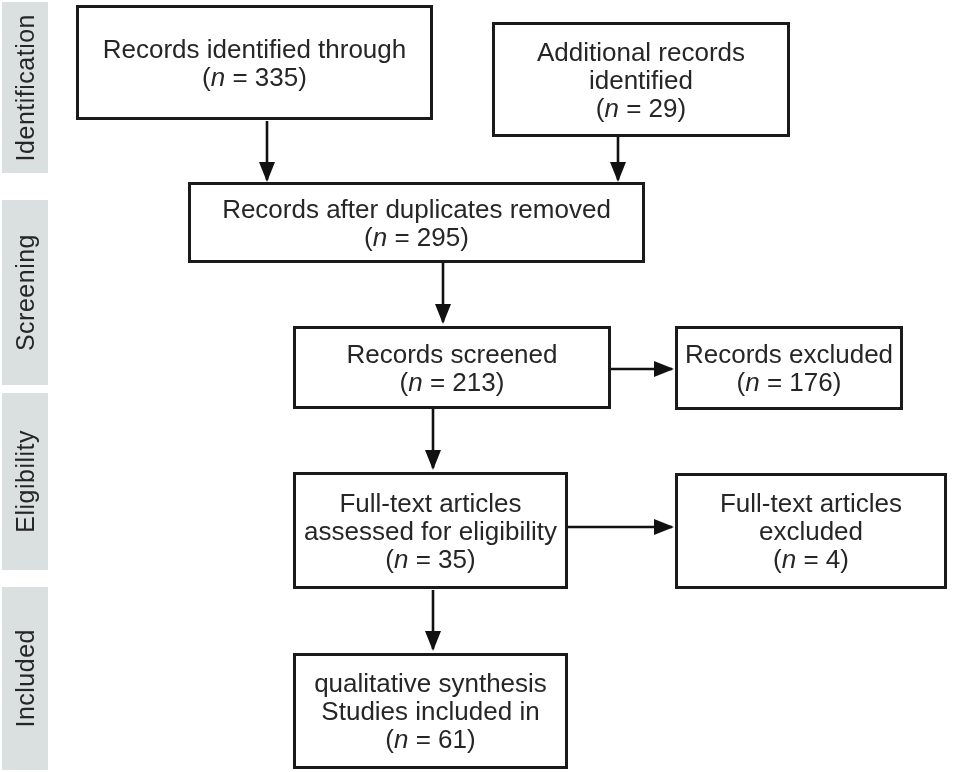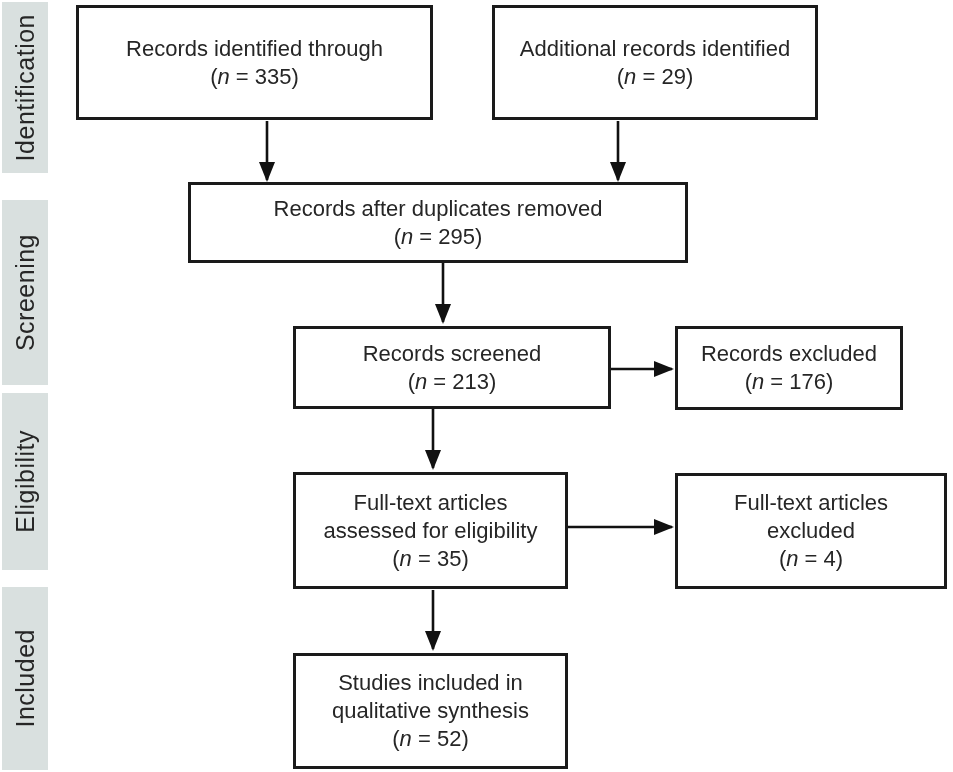--- a/index.html
+++ b/index.html
@@ -29,7 +29,7 @@
     align-items:center;justify-content:center;
     text-align:center;
     color:var(--text);
-    font-size:22px;line-height:28px;
+    font-size:26px;line-height:28px;
   }
   .nline .nsym{font-style:italic;}
   .stage{

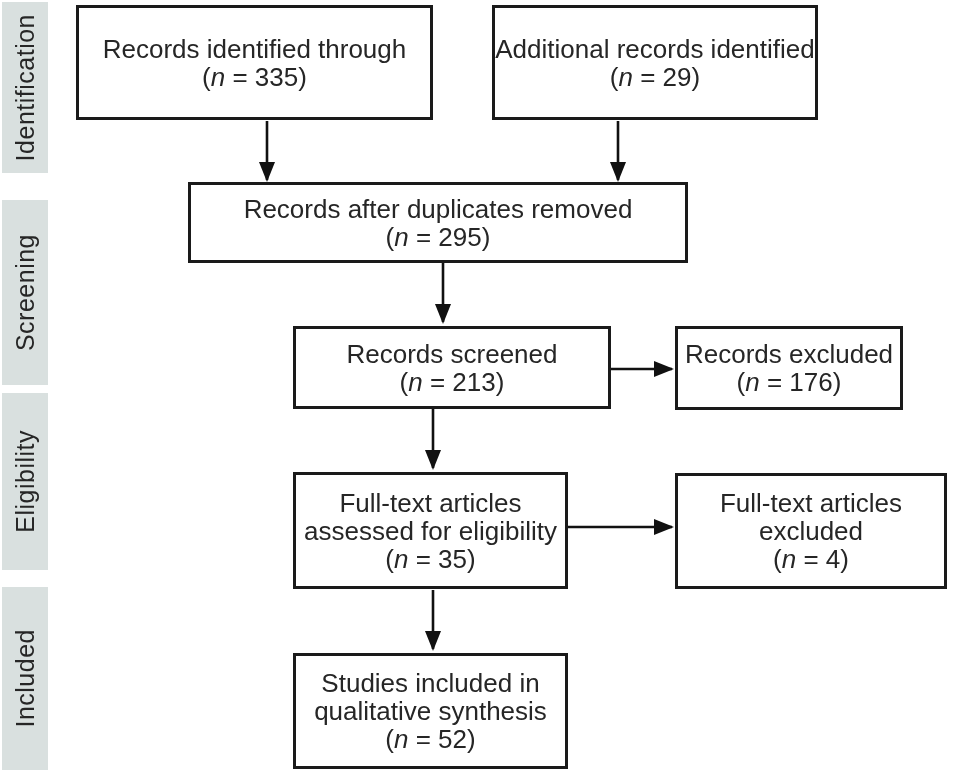--- a/index.html
+++ b/index.html
@@ -85,7 +85,7 @@
     <div class="nline"><span>(</span><span class="nsym">n</span><span> = 335)</span></div>
   </div>
 
-  <div class="flowbox" style="left:492px;top:5px;width:326px;height:115px">
+  <div class="flowbox" style="left:492px;top:22px;width:298px;height:115px">
     <div>Additional records identified</div>
     <div class="nline"><span>(</span><span class="nsym">n</span><span> = 29)</span></div>
   </div>

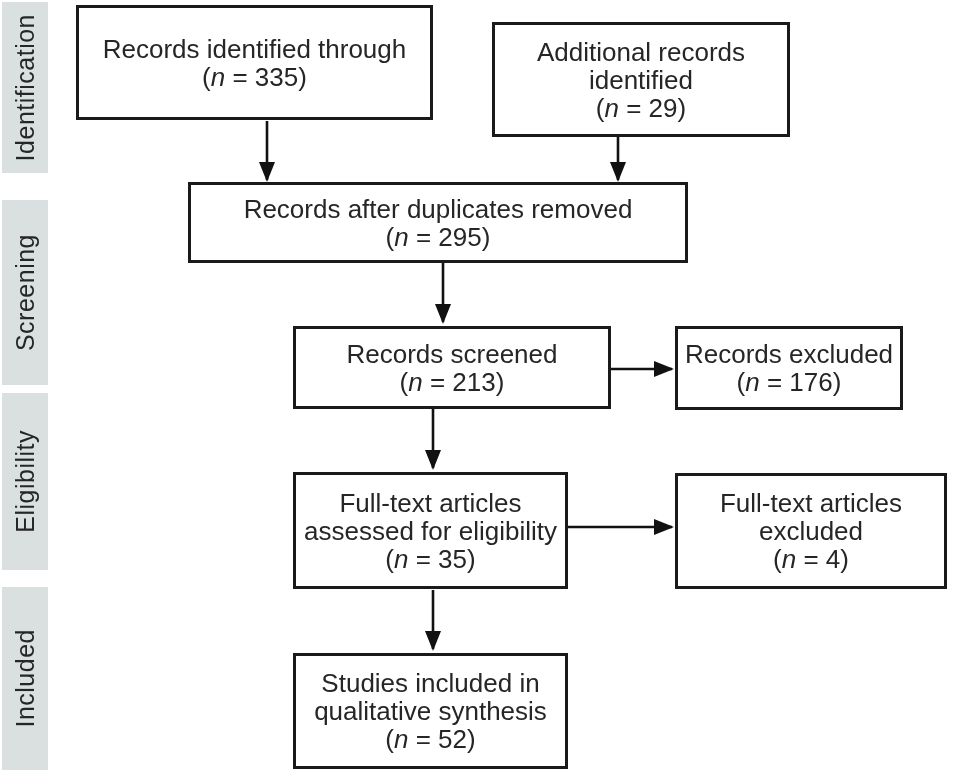--- a/index.html
+++ b/index.html
@@ -90,7 +90,7 @@
     <div class="nline"><span>(</span><span class="nsym">n</span><span> = 29)</span></div>
   </div>
 
-  <div class="flowbox" style="left:188px;top:182px;width:500px;height:81px">
+  <div class="flowbox" style="left:188px;top:182px;width:457px;height:81px">
     <div>Records after duplicates removed</div>
     <div class="nline"><span>(</span><span class="nsym">n</span><span> = 295)</span></div>
   </div>

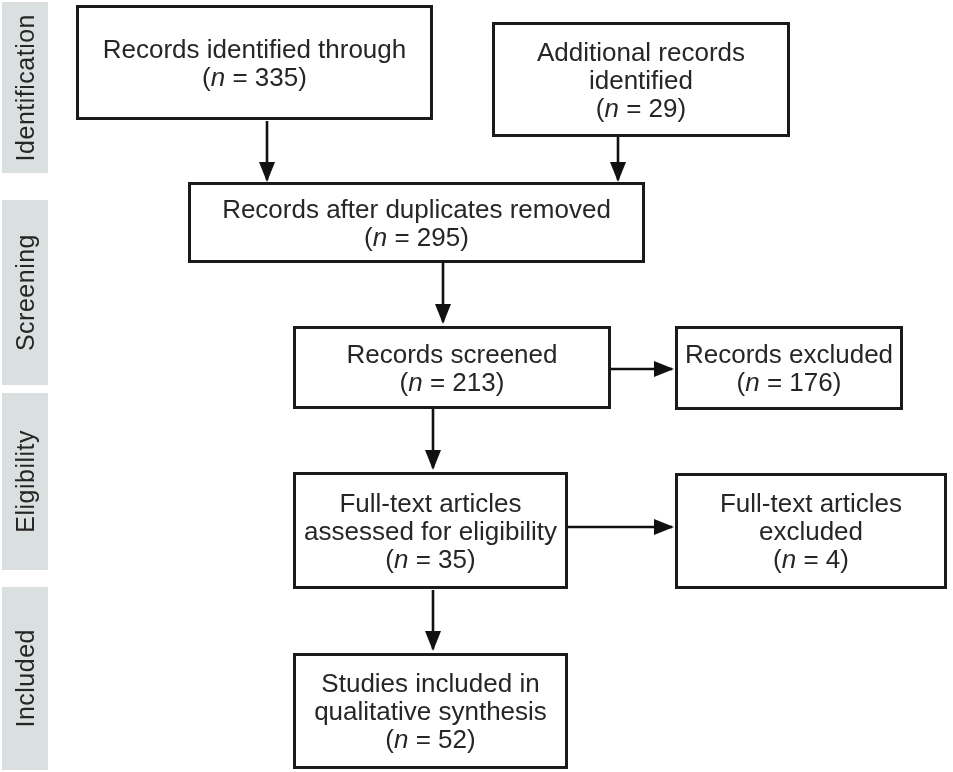--- a/index.html
+++ b/index.html
@@ -118,8 +118,8 @@
   </div>
 
   <div class="flowbox" style="left:293px;top:653px;width:275px;height:116px">
+    <div>qualitative synthesis</div>
     <div>Studies included in</div>
-    <div>qualitative synthesis</div>
     <div class="nline"><span>(</span><span class="nsym">n</span><span> = 52)</span></div>
   </div>
 

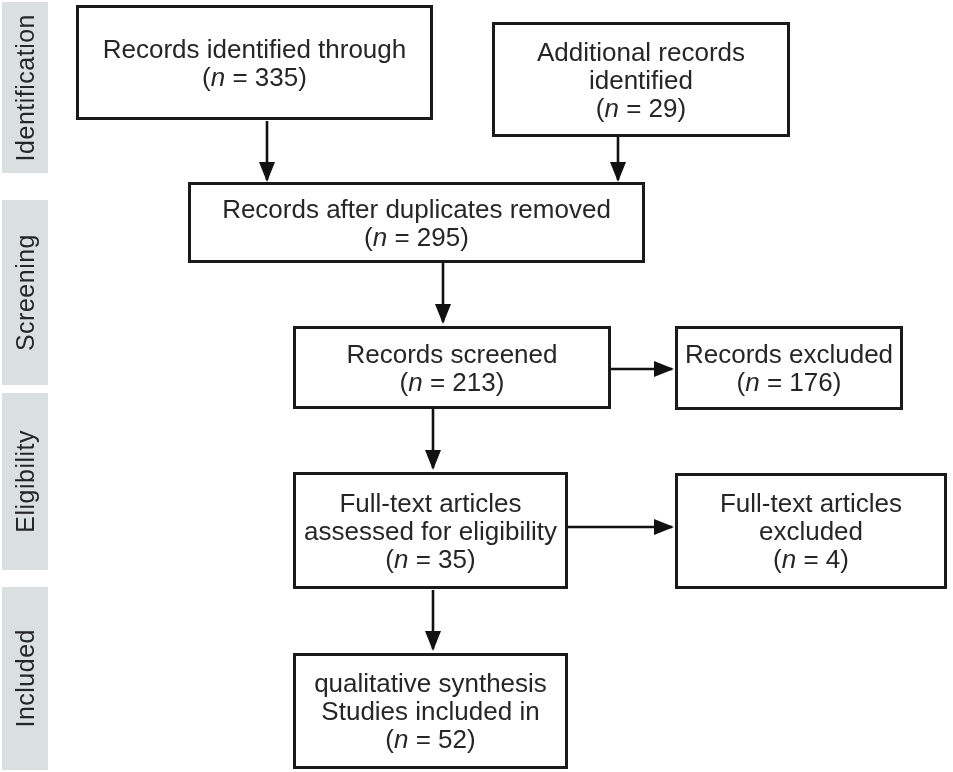--- a/index.html
+++ b/index.html
@@ -120,7 +120,7 @@
   <div class="flowbox" style="left:293px;top:653px;width:275px;height:116px">
     <div>qualitative synthesis</div>
     <div>Studies included in</div>
-    <div class="nline"><span>(</span><span class="nsym">n</span><span> = 52)</span></div>
+    <div class="nline"><span>(</span><span class="nsym">n</span><span> = 61)</span></div>
   </div>
 
 </div>

